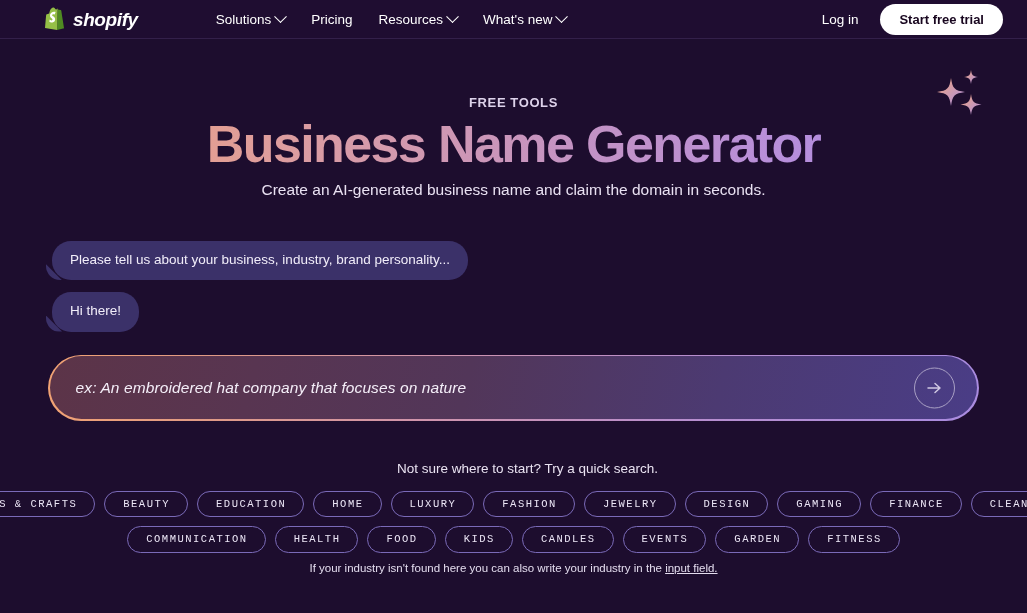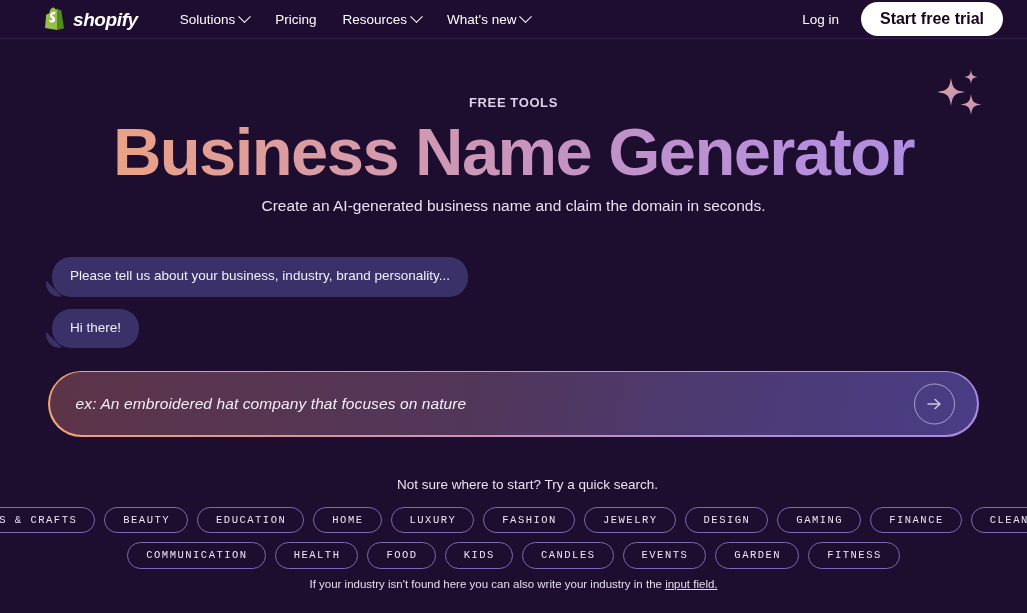--- a/index.html
+++ b/index.html
@@ -28,6 +28,7 @@
     padding: 0 24px 0 45px;
     position: relative;
     z-index: 10;
+    gap: 36px;
   }
   .logo {
     display: flex;

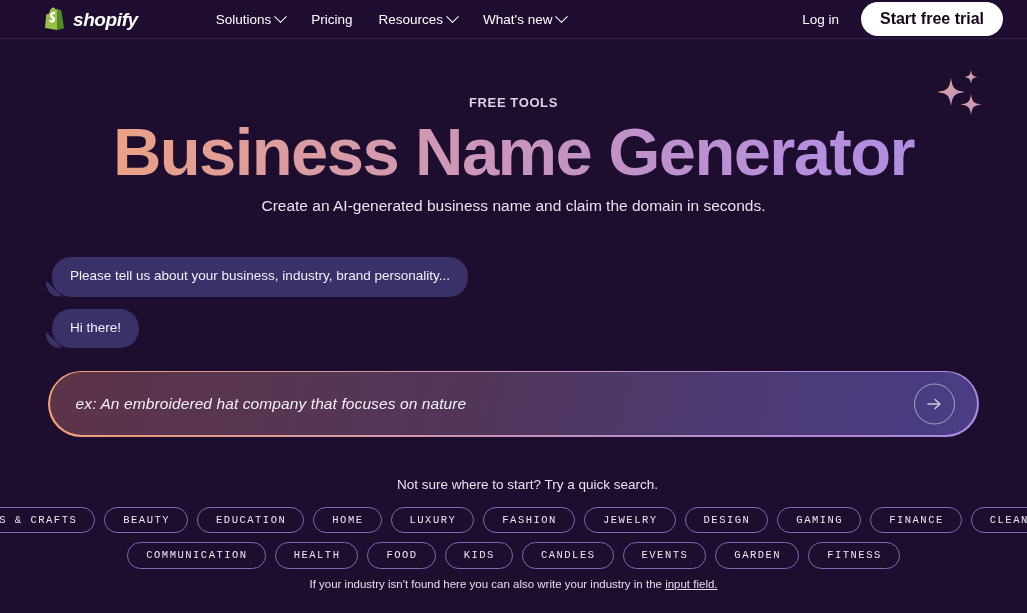--- a/index.html
+++ b/index.html
@@ -77,7 +77,7 @@
   .trial-btn {
     background: #ffffff;
     color: #18061f;
-    font-size: 16px;
+    font-size: 13px;
     font-weight: bold;
     border: none;
     border-radius: 999px;

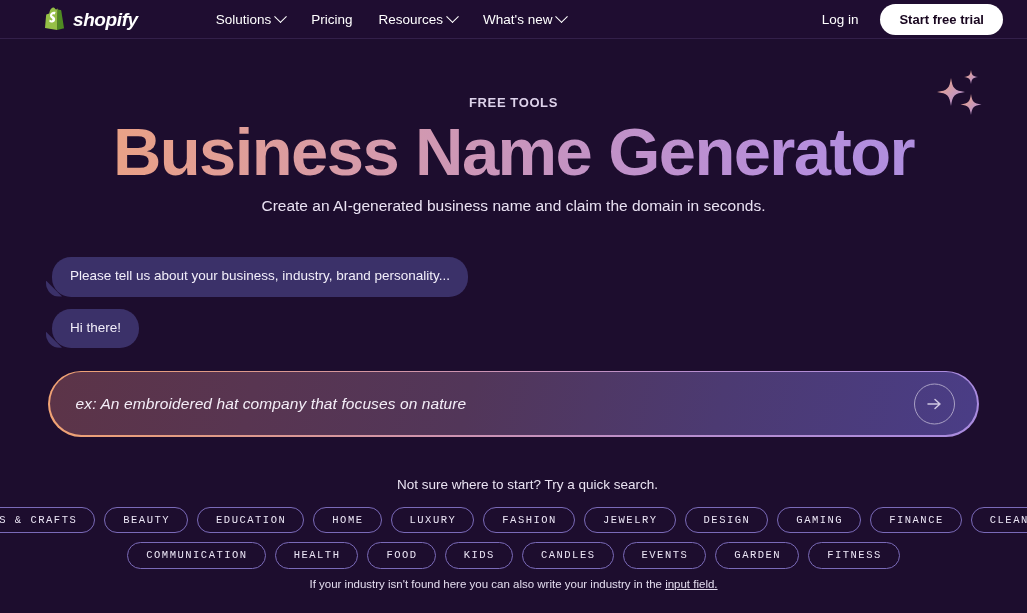--- a/index.html
+++ b/index.html
@@ -100,7 +100,7 @@
     color: #ddd2ea;
   }
   .headline {
-    font-size: 67px;
+    font-size: 52px;
     font-weight: bold;
     letter-spacing: -1.6px;
     line-height: 1.08;

